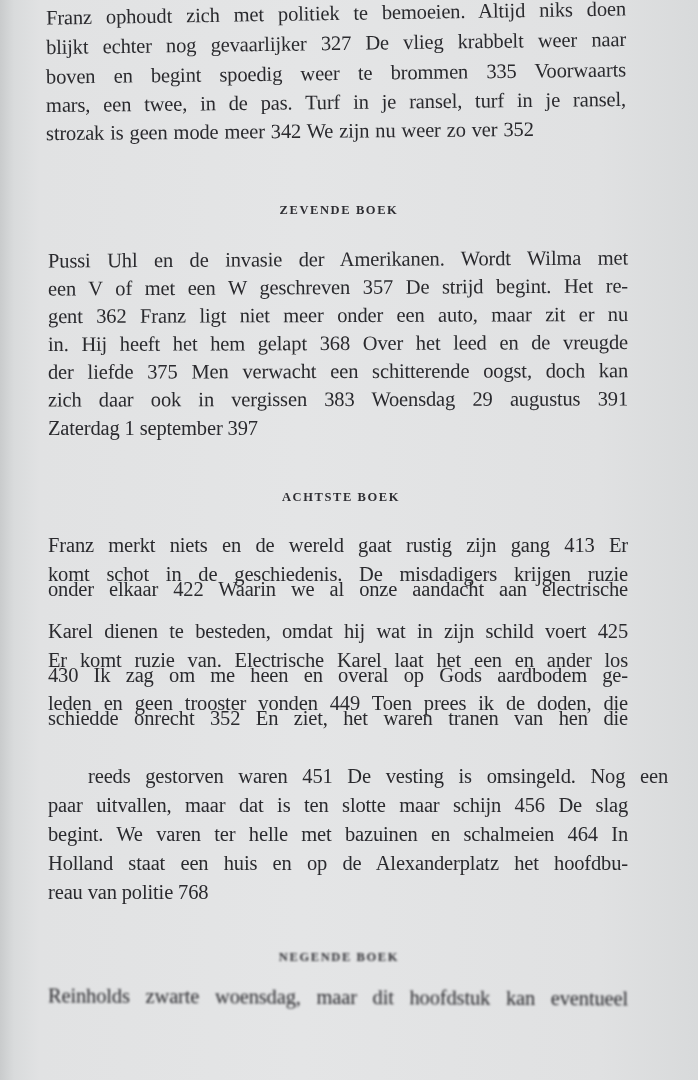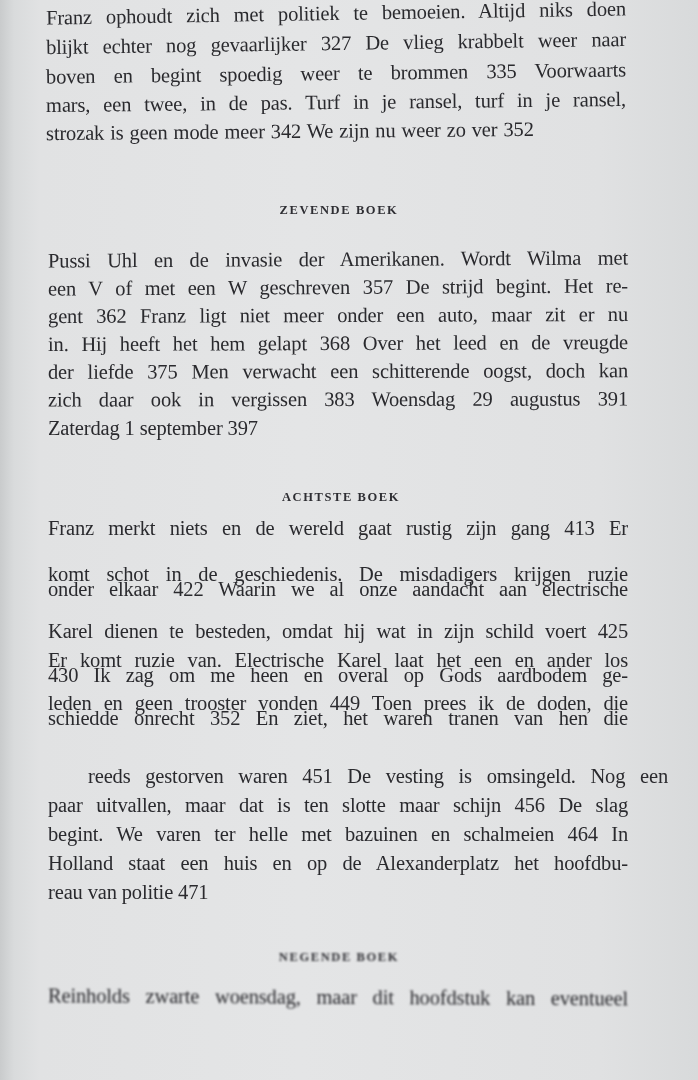--- a/index.html
+++ b/index.html
@@ -75,7 +75,7 @@
 
   <div class="section">
     <div class="heading" style="top:490px;left:-8px;">ACHTSTE BOEK</div>
-    <div class="line justify" style="top:515px;">Franz merkt niets en de wereld gaat rustig zijn gang 413   Er</div>
+    <div class="line justify" style="top:532px;">Franz merkt niets en de wereld gaat rustig zijn gang 413   Er</div>
     <div class="line justify" style="top:561px;">komt schot in de geschiedenis. De misdadigers krijgen ruzie</div>
     <div class="line justify" style="top:576px;">onder elkaar 422   Waarin we al onze aandacht aan electrische</div>
     <div class="line justify" style="top:618px;">Karel dienen te besteden, omdat hij wat in zijn schild voert 425</div>

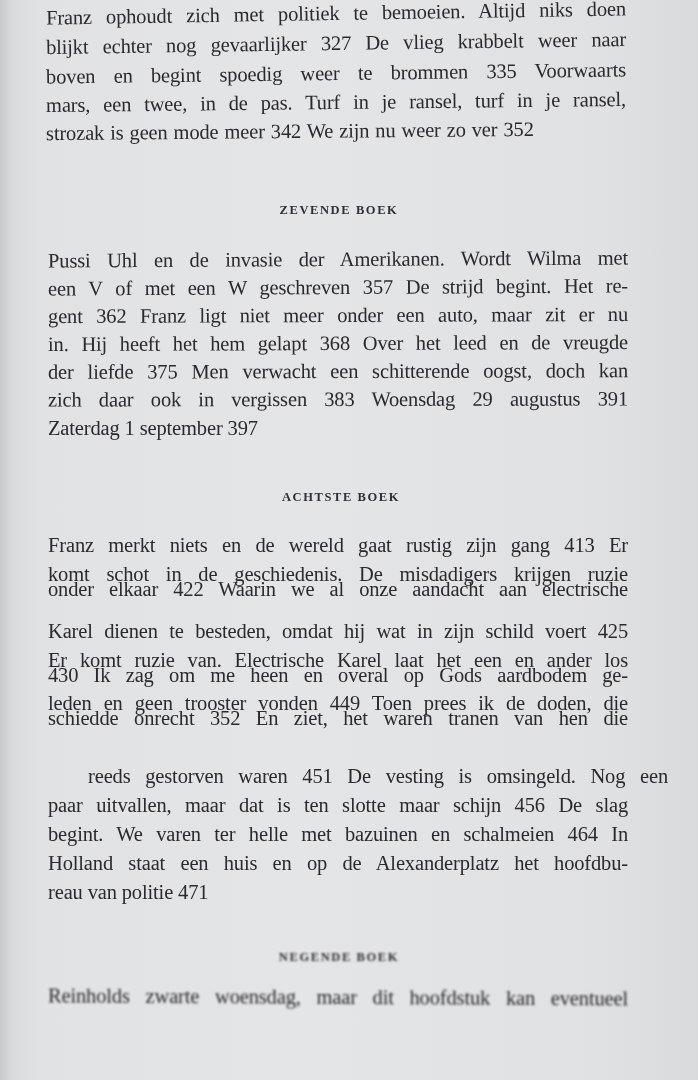--- a/index.html
+++ b/index.html
@@ -87,7 +87,7 @@
     <div class="line justify blur" style="top:792px;">paar uitvallen, maar dat is ten slotte maar schijn 456   De slag</div>
     <div class="line justify blur" style="top:821px;">begint. We varen ter helle met bazuinen en schalmeien 464   In</div>
     <div class="line justify blur" style="top:850px;">Holland staat een huis en op de Alexanderplatz het hoofdbu-</div>
-    <div class="line blur" style="top:879px;width:auto;">reau van politie 471</div>
+    <div class="line blur" style="top:879px;width:auto;">reau van politie 768</div>
   </div>
 
   <div class="section blur-strong">

